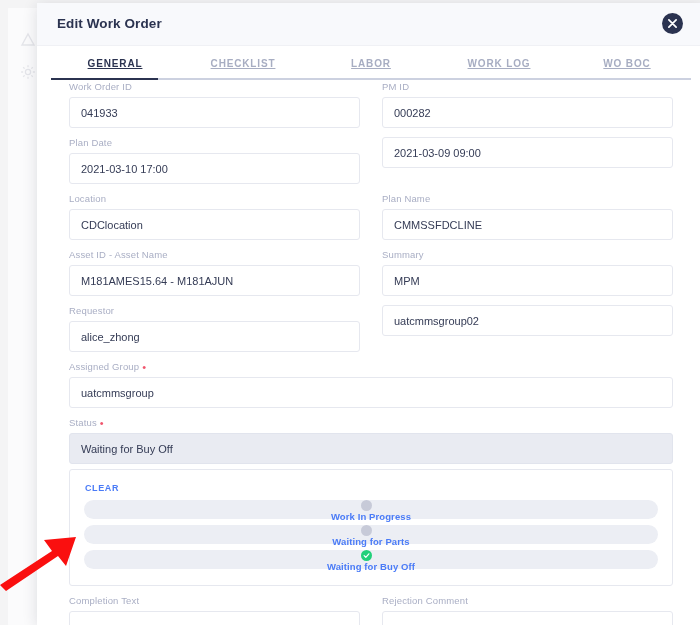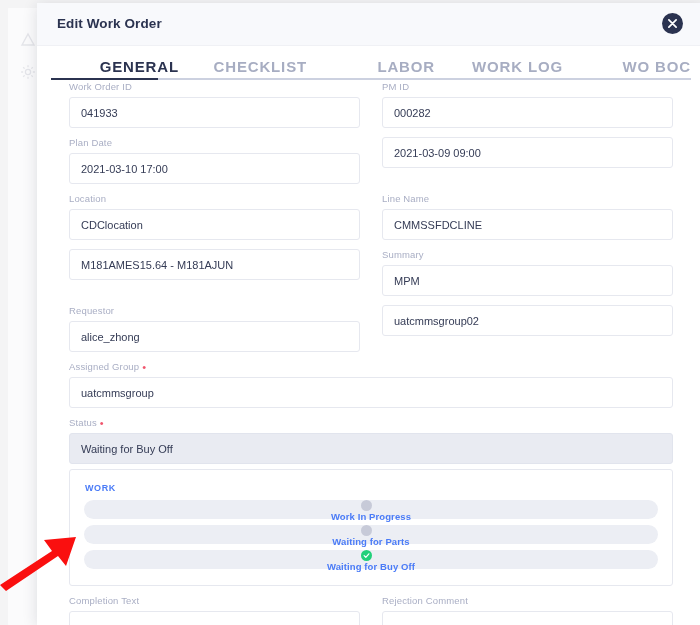--- a/index.html
+++ b/index.html
@@ -104,14 +104,15 @@
   }
   .tab {
     flex: 1;
-    text-align: right;
-    font-size: 15px;
+    text-align: center;
+    font-size: 10px;
     letter-spacing: .85px;
     color: #a7adc2;
     font-weight: bold;
     cursor: pointer;
     padding-top: 4px;
     user-select: none;
+    text-decoration: underline;
   }
   .tab.active { color: #2b3350; }
   #tab-underline {

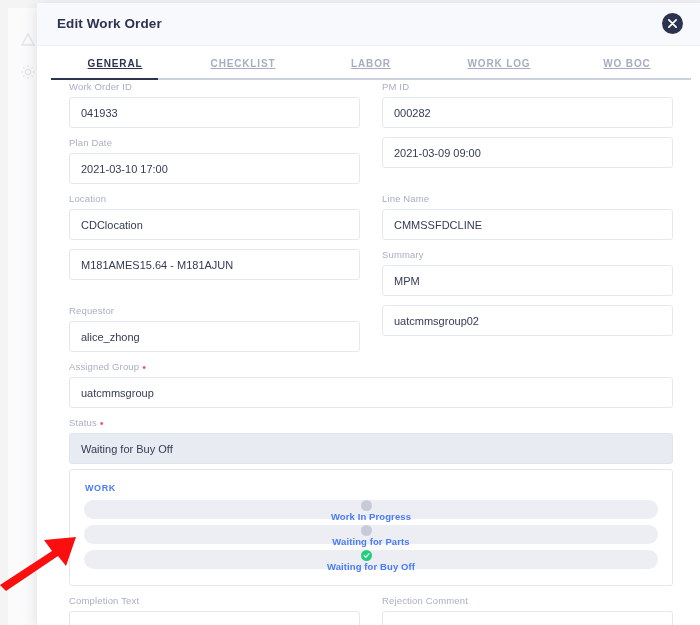--- a/index.html
+++ b/index.html
@@ -331,7 +331,7 @@
         <input class="f-input" readonly="" value="CDClocation" style="">
       </div>
       <div class="field">
-        <span class="f-label">Line Name</span>
+        <span class="f-label">Plan Name</span>
         <input class="f-input" readonly="" value="CMMSSFDCLINE" style="">
       </div>
     </div>

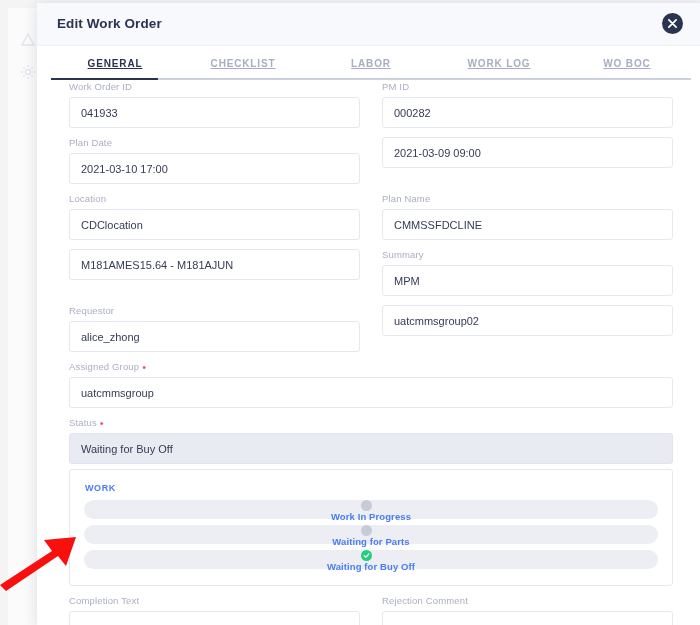--- a/index.html
+++ b/index.html
@@ -338,6 +338,7 @@
 
     <div class="row">
       <div class="field">
+        <span class="f-label">Asset ID - Asset Name</span>
         <input class="f-input" readonly="" value="M181AMES15.64 - M181AJUN" style="">
       </div>
       <div class="field">

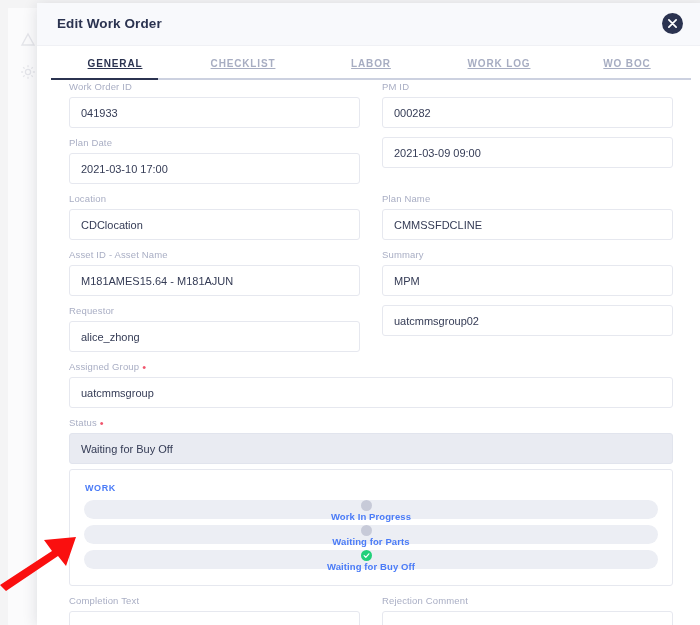--- a/index.html
+++ b/index.html
@@ -370,7 +370,7 @@
     </div>
 
     <div id="status-dropdown">
-      <span id="clear-link">WORK</span>
+      <span id="clear-link">CLEAR</span>
 
       <div class="opt">
         <span class="opt-dot">

